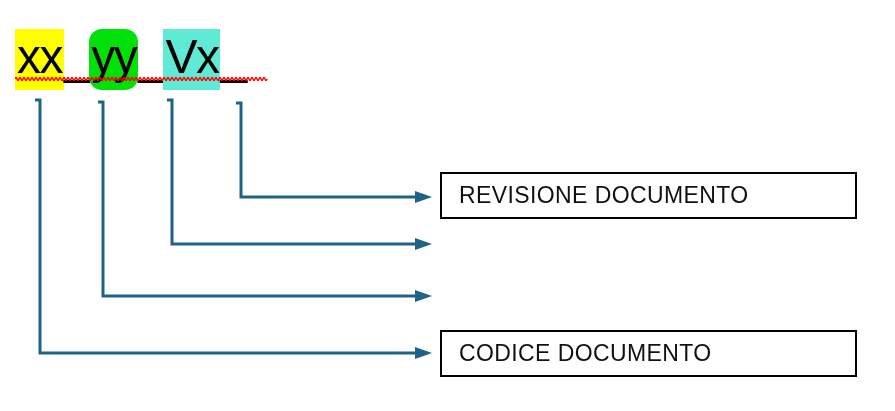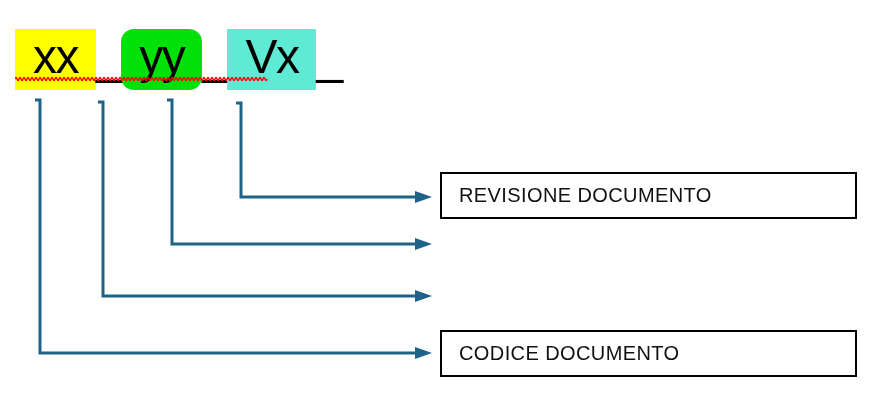--- a/index.html
+++ b/index.html
@@ -17,7 +17,7 @@
     font-size:48px;letter-spacing:-1.5px;color:#000;
     line-height:56px;white-space:pre;
   }
-  .token{display:block;padding:0 18px;}
+  .token{display:block;padding:0 2px;}
   .sep{display:block;color:#000;}
   
   .squiggle{position:absolute;left:15px;top:75px;pointer-events:none;}

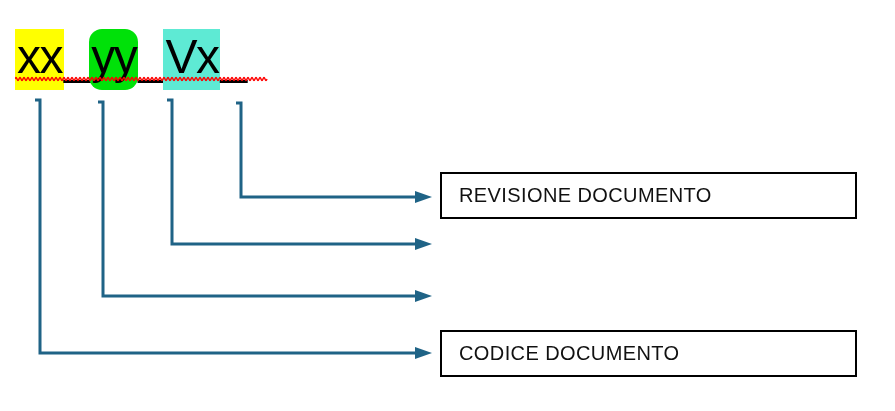--- a/index.html
+++ b/index.html
@@ -30,7 +30,7 @@
     display:flex;align-items:center;padding-left:17px;
   }
   .label-box span{
-    font-size:20px;letter-spacing:.4px;color:#111;
+    font-size:23px;letter-spacing:.4px;color:#111;
     white-space:nowrap;
     text-align:center;
   }

